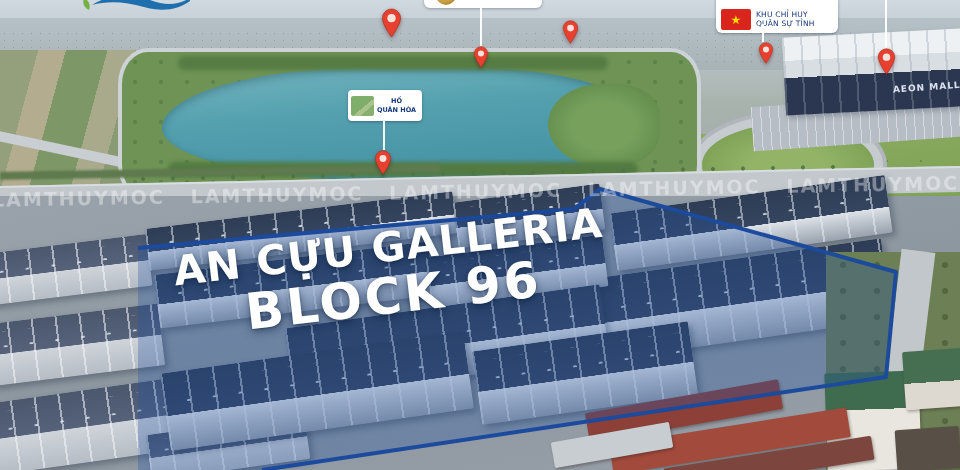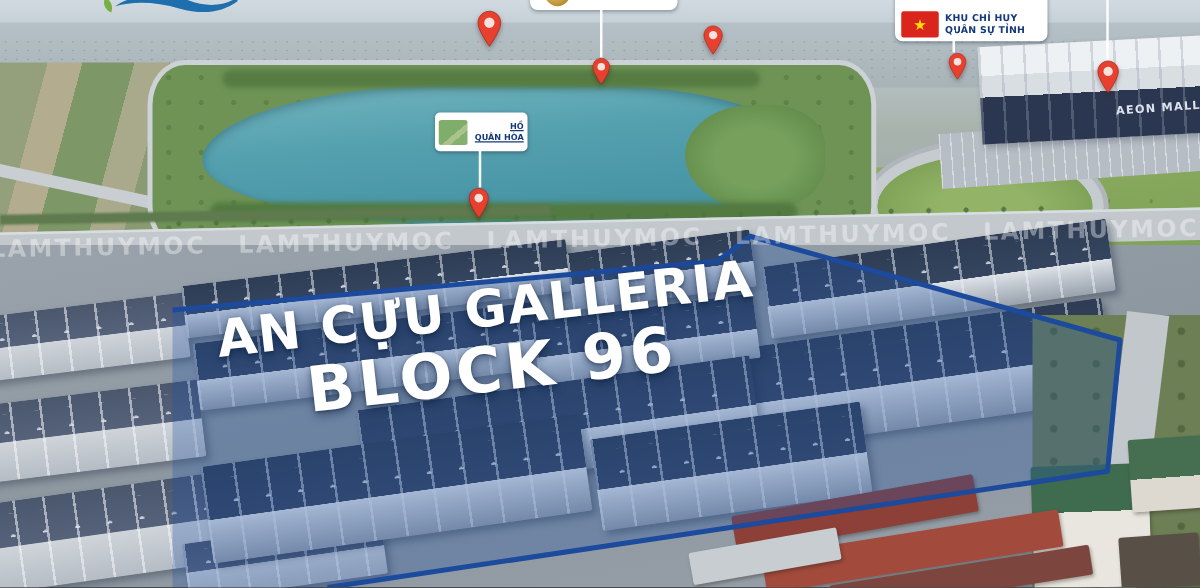--- a/index.html
+++ b/index.html
@@ -94,7 +94,7 @@
     display:flex;align-items:flex-end;gap:5px;padding:3px 5px;box-shadow:0 1px 3px rgba(30,40,60,.4);}
   .flag{width:30px;height:21px;background:#da251d;border-radius:2px;flex:none;
     display:flex;align-items:center;justify-content:center;color:#ffde00;font-size:12px;line-height:1;}
-  .mil-text{font-size:7.5px;font-weight:bold;color:#14387a;line-height:1.3;letter-spacing:.2px;padding-bottom:1px;}
+  .mil-text{font-size:7.5px;font-weight:normal;color:#14387a;line-height:1.3;letter-spacing:.2px;padding-bottom:1px;}
   .top-label{left:424px;top:-18px;width:118px;height:26px;background:#fff;border-radius:6px;
     box-shadow:0 1px 3px rgba(30,40,60,.35);}
   .emblem{position:absolute;left:12px;top:3px;width:20px;height:20px;border-radius:50%;

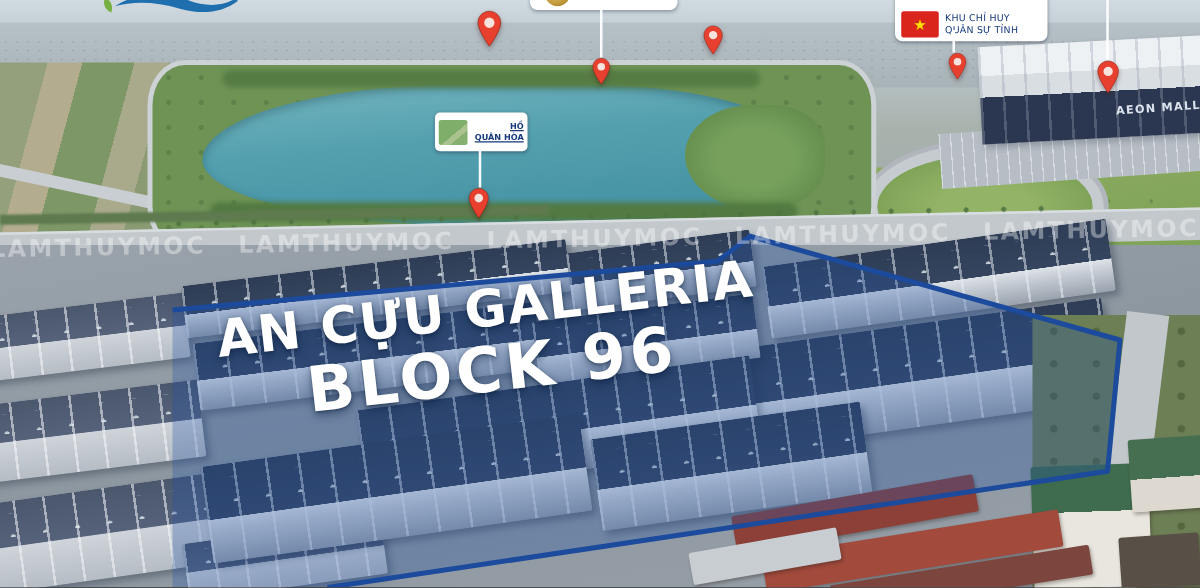--- a/index.html
+++ b/index.html
@@ -89,7 +89,7 @@
     display:flex;align-items:center;padding:2px 3px;box-shadow:0 1px 3px rgba(30,40,60,.4);}
   .lake-thumb{width:23px;height:20px;border-radius:2px;flex:none;
     background:linear-gradient(140deg,#7fae6b 0 55%,#a9c28e 55% 70%,#86b070 70%);}
-  .lake-text{flex:1;text-align:right;font-size:6.5px;font-weight:bold;color:#14387a;line-height:1.25;text-decoration:underline;}
+  .lake-text{flex:1;text-align:center;font-size:6.5px;font-weight:bold;color:#14387a;line-height:1.25;}
   .mil-label{left:716px;top:-10px;width:112px;height:37px;background:#fff;border-radius:6px;
     display:flex;align-items:flex-end;gap:5px;padding:3px 5px;box-shadow:0 1px 3px rgba(30,40,60,.4);}
   .flag{width:30px;height:21px;background:#da251d;border-radius:2px;flex:none;

